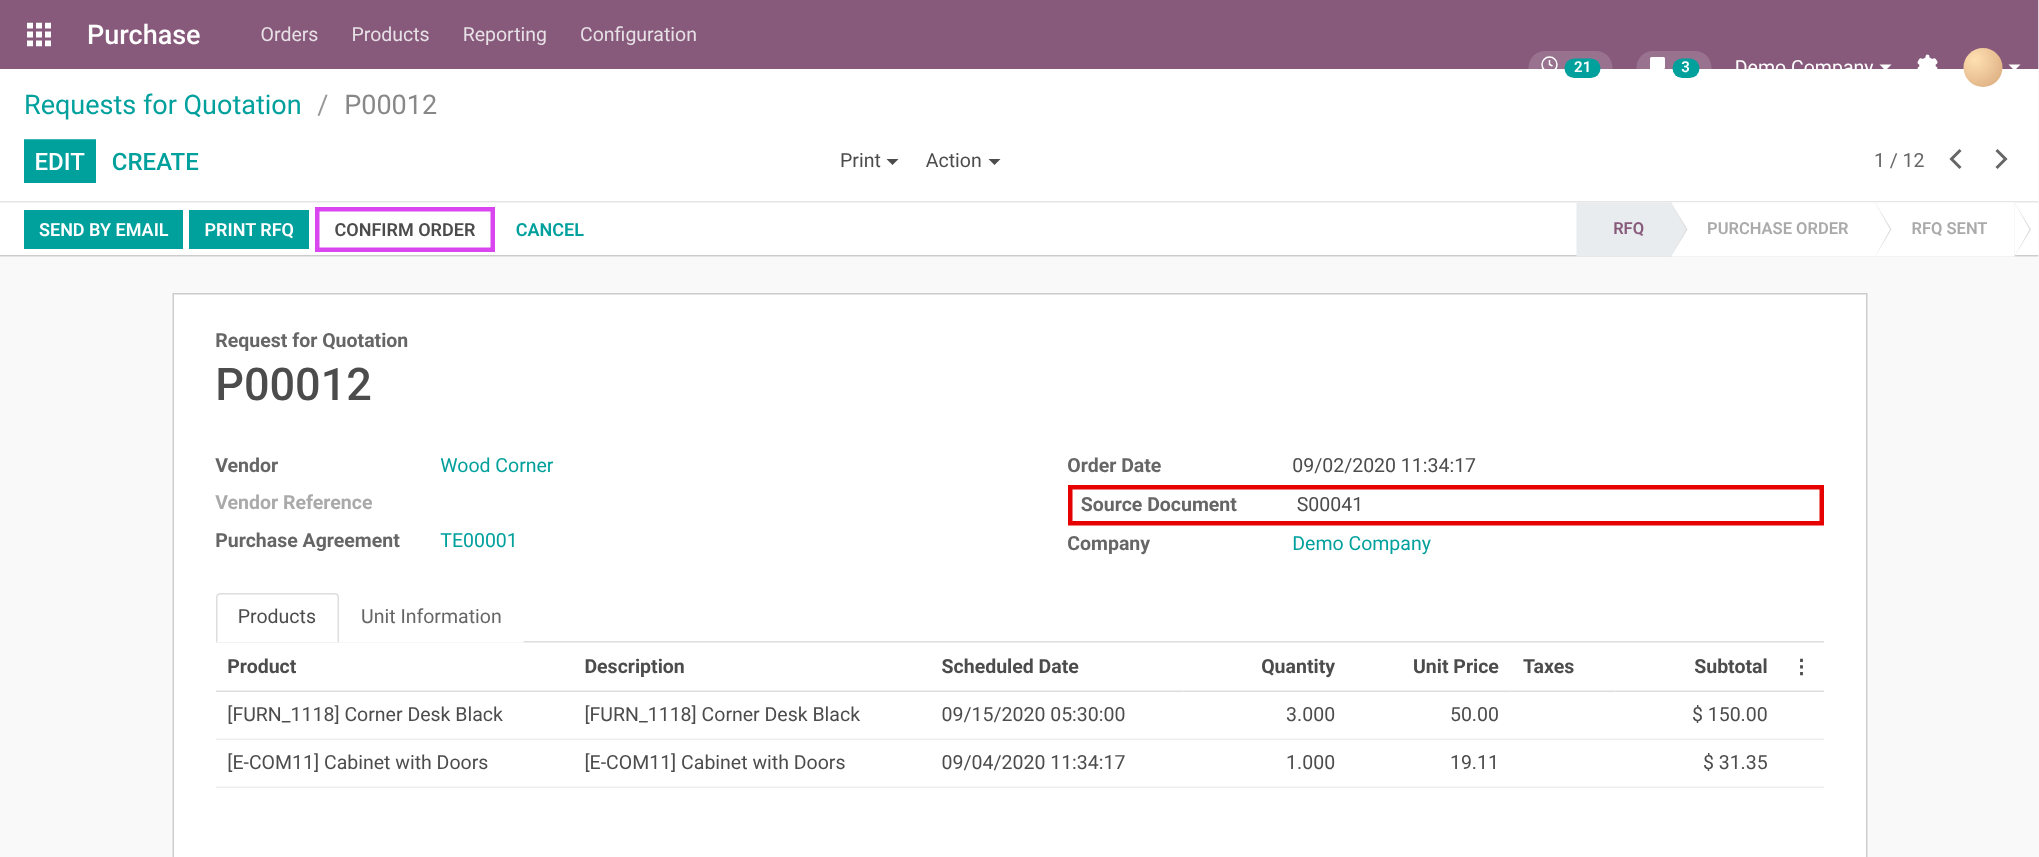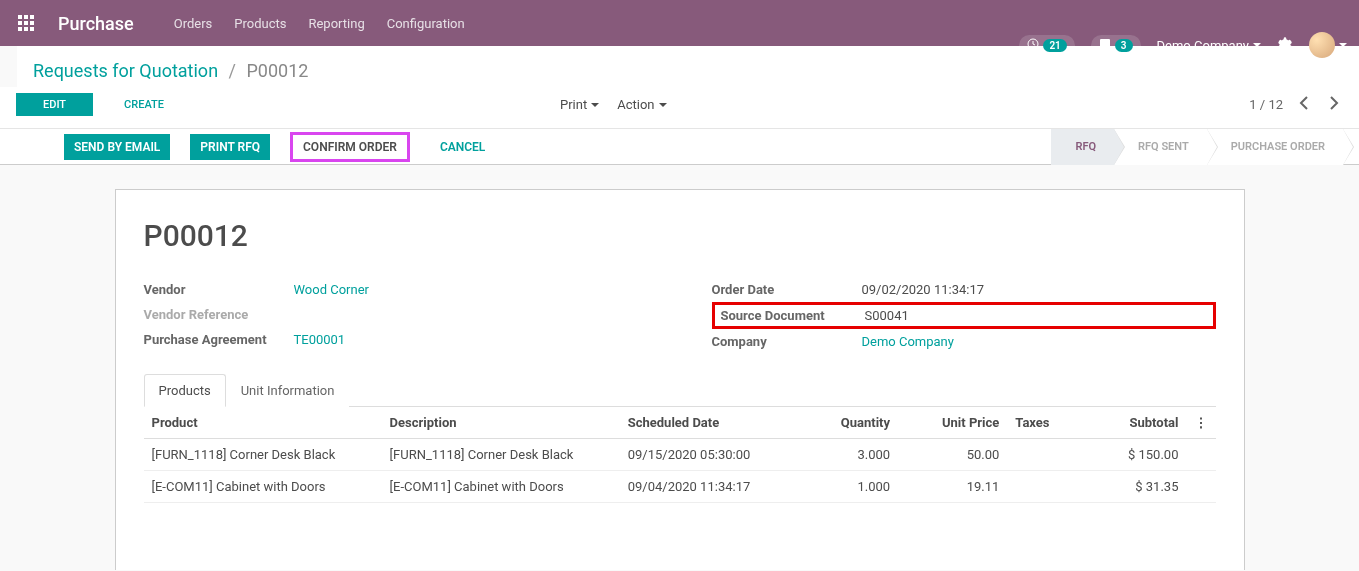--- a/index.html
+++ b/index.html
@@ -94,7 +94,6 @@
     padding: 14px 16px 6px 16px;
     background: #fff;
     border-bottom: 0;
-    margin-left: 17px;
   }
   .breadcrumb { font-size: 18px; }
   .breadcrumb .root { color: #00a09d; cursor: pointer; }

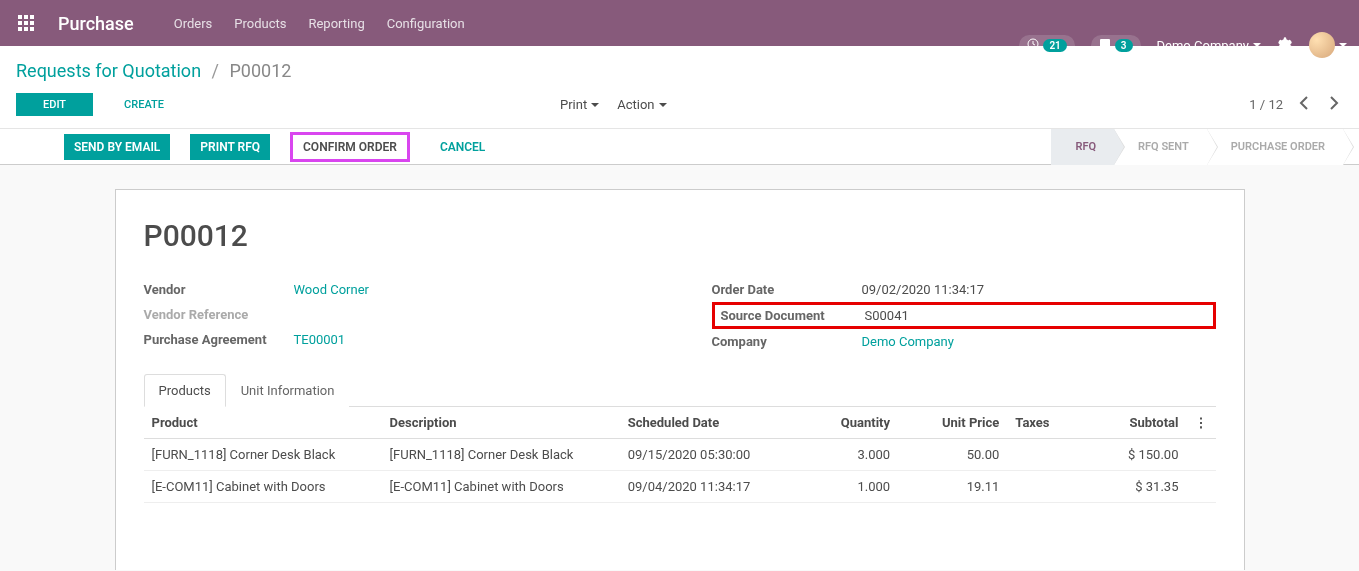--- a/index.html
+++ b/index.html
@@ -109,8 +109,8 @@
   }
   .btn {
     border: 1px solid transparent;
-    padding: 4px 26px;
-    font-size: 11px;
+    padding: 4px 6px;
+    font-size: 16px;
     cursor: pointer;
     margin-right: 4px;
     background: none;

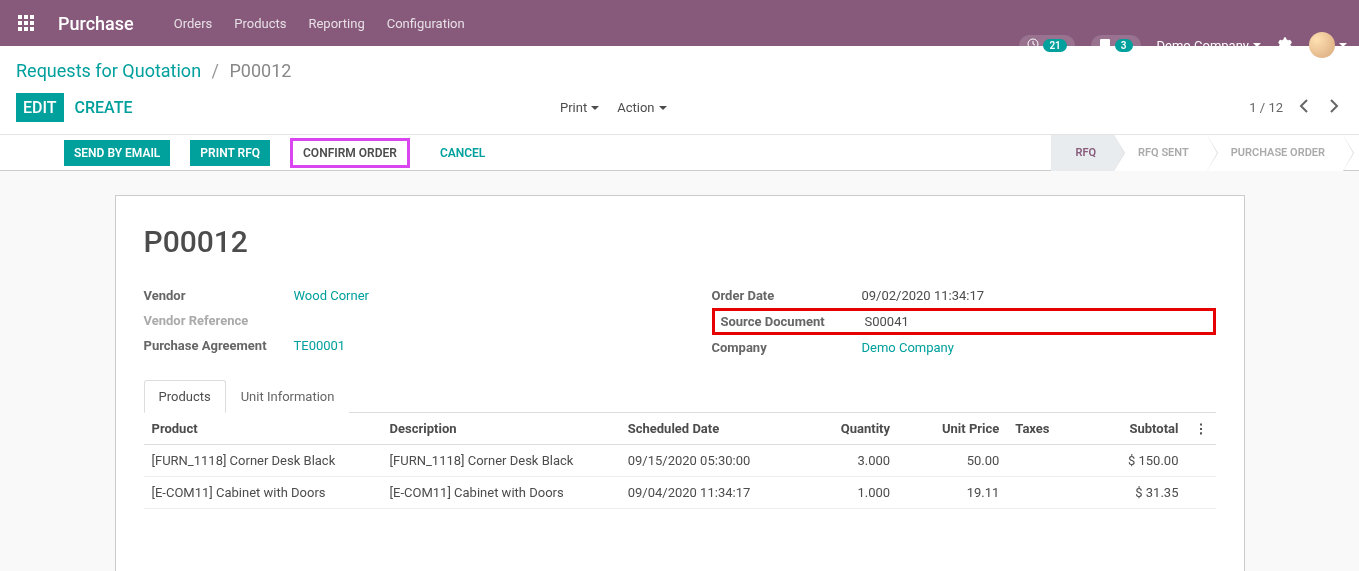--- a/index.html
+++ b/index.html
@@ -154,7 +154,7 @@
     padding: 0 16px;
     height: 36px;
   }
-  .status-btns { display: flex; align-items: center; gap: 20px; padding: 4px 0; margin-left: 48px; }
+  .status-btns { display: flex; align-items: center; gap: 4px; padding: 4px 0; }
   .status-btn {
     background: #00a09d;
     color: #fff;

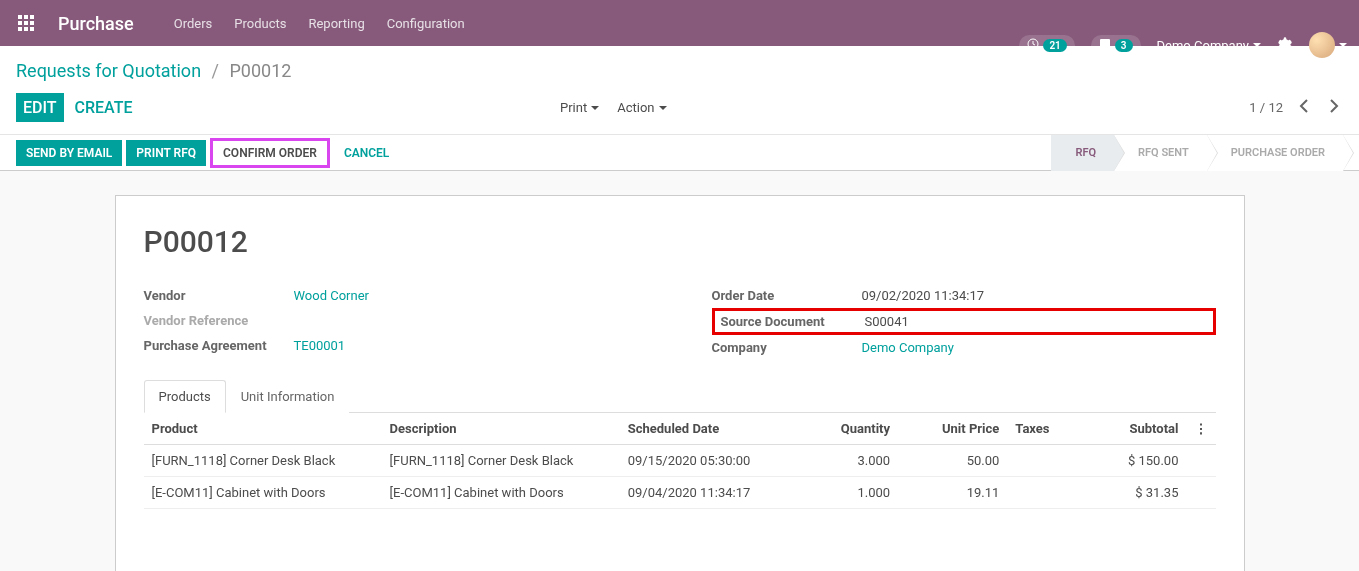--- a/index.html
+++ b/index.html
@@ -427,8 +427,8 @@
   </div>
   <div class="status-stages">
     <div class="stage active">RFQ</div>
+    <div class="stage">PURCHASE ORDER</div>
     <div class="stage">RFQ SENT</div>
-    <div class="stage">PURCHASE ORDER</div>
   </div>
 </div>
 

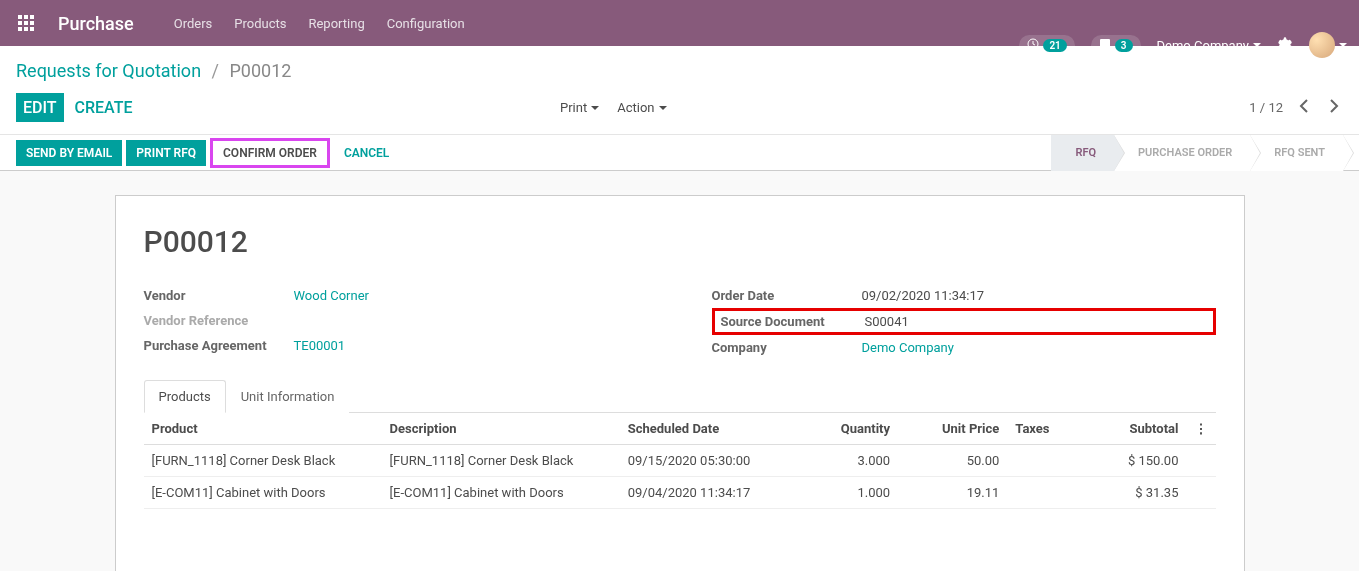--- a/index.html
+++ b/index.html
@@ -434,6 +434,7 @@
 
 <div class="scroll-area">
   <div class="form-sheet">
+    <div class="record-type">Request for Quotation</div>
     <h1>P00012</h1>
 
     <div class="field-cols">

